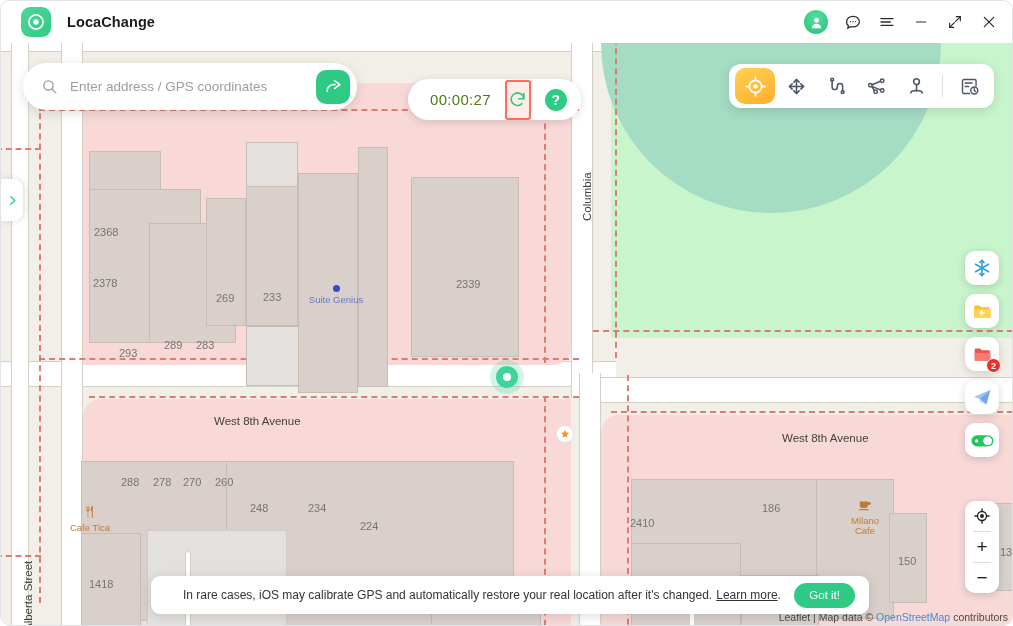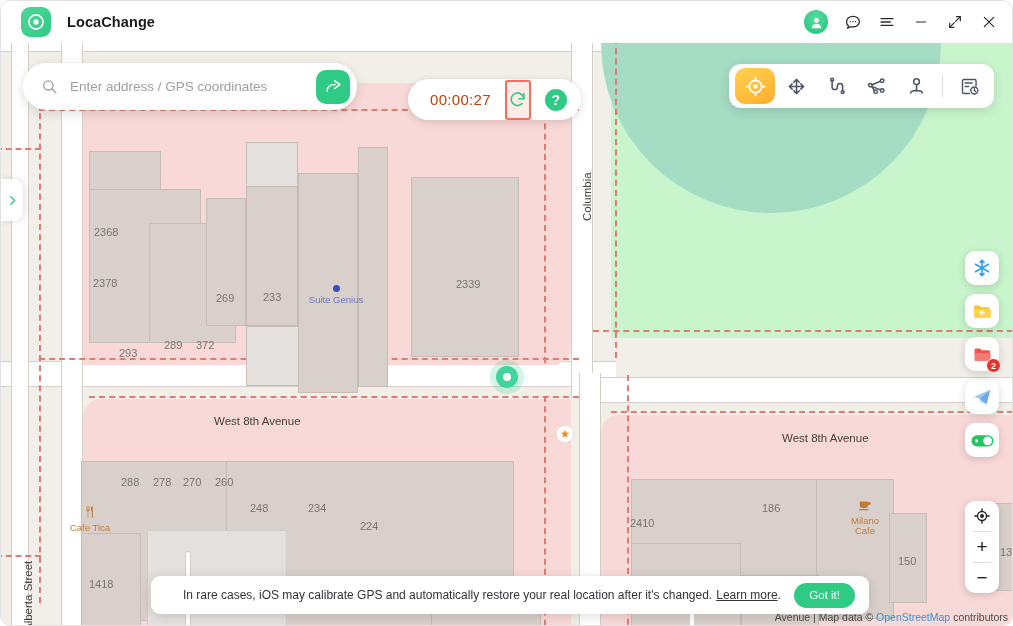--- a/index.html
+++ b/index.html
@@ -113,7 +113,7 @@
     box-shadow: 0 2px 9px rgba(0,0,0,.14);
     display: flex; align-items: center; gap: 10px; z-index: 40;
   }
-  .timer-text { font-size: 15px; color: #c2410c; letter-spacing: .3px; }
+  .timer-text { font-size: 15px; color: #4d7c0f; letter-spacing: .3px; }
   .refresh-box {
     width: 26px; height: 40px; margin-left: 4px;
     border: 2px solid #ff6a5a; border-radius: 3px;

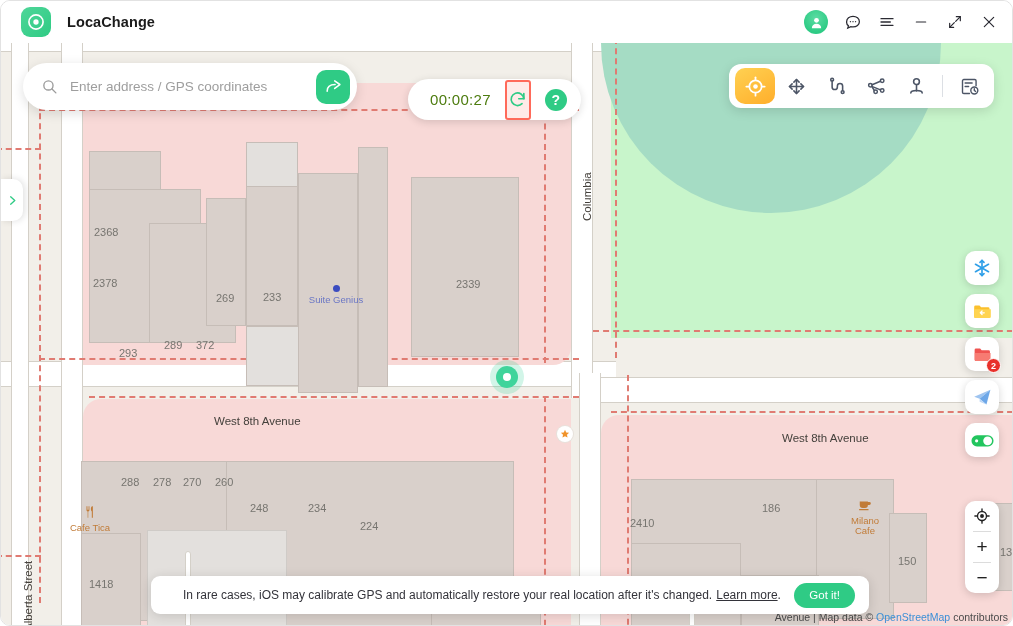--- a/index.html
+++ b/index.html
@@ -264,7 +264,7 @@
     <div class="num" style="left:92px;top:234px;">2378</div>
     <div class="num" style="left:118px;top:304px;">293</div>
     <div class="num" style="left:163px;top:296px;">289</div>
-    <div class="num" style="left:195px;top:296px;">372</div>
+    <div class="num" style="left:195px;top:296px;">283</div>
     <div class="num" style="left:215px;top:249px;">269</div>
     <div class="num" style="left:262px;top:248px;">233</div>
     <div class="num" style="left:455px;top:235px;">2339</div>

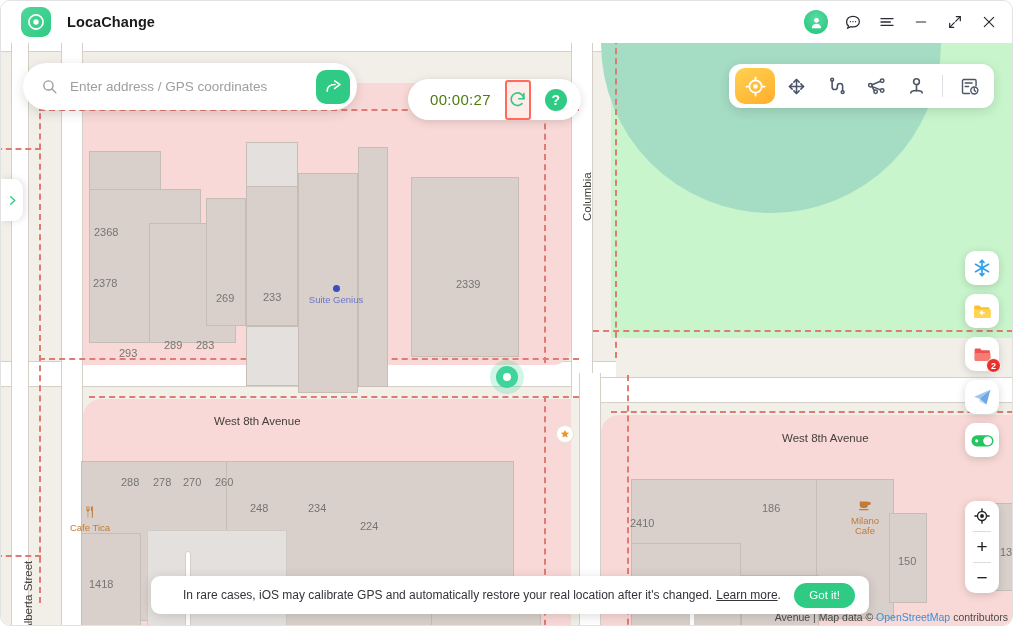--- a/index.html
+++ b/index.html
@@ -525,7 +525,7 @@
   </div>
 
   <div class="attrib">
-    <span>Avenue | Map data © </span><a>OpenStreetMap</a><span> contributors</span>
+    <span>Leaflet | Map data © </span><a>OpenStreetMap</a><span> contributors</span>
   </div>
 
 </div>

